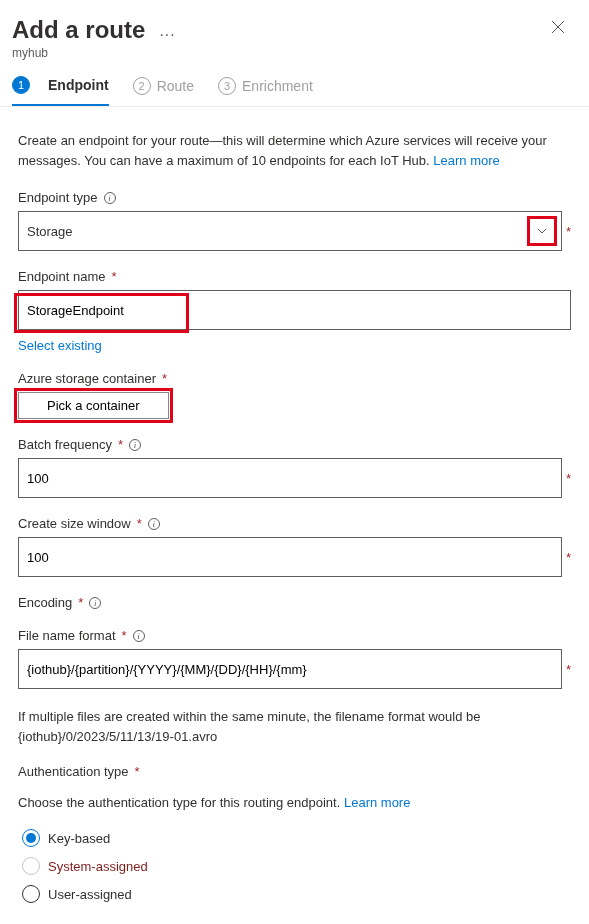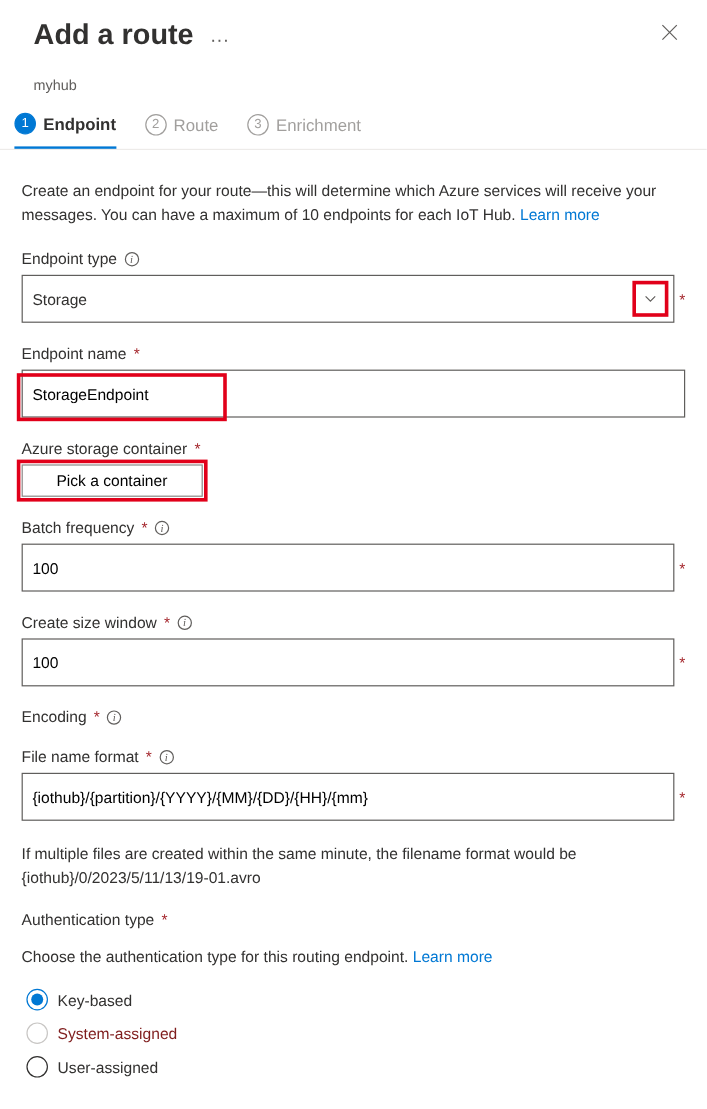--- a/index.html
+++ b/index.html
@@ -12,7 +12,7 @@
       padding: 0;
     }
     .header {
-      padding: 16px 20px 8px 28px;
+      padding: 16px 20px 8px 12px;
       display: flex;
       justify-content: space-between;
       align-items: flex-start;

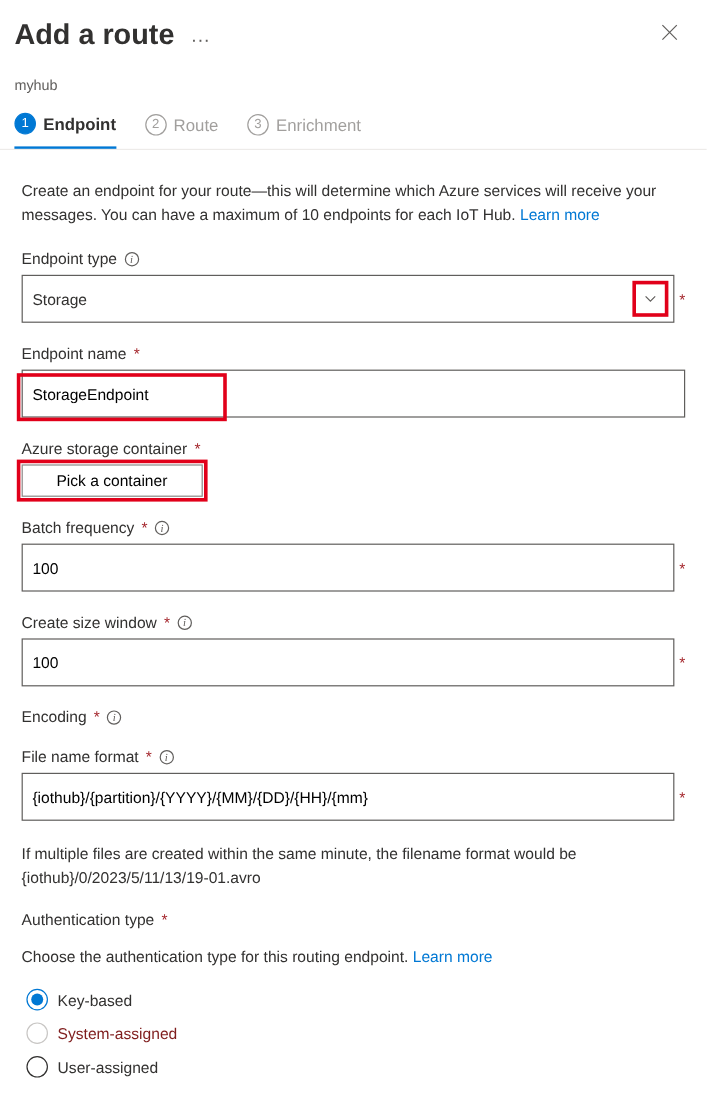--- a/index.html
+++ b/index.html
@@ -33,7 +33,7 @@
     .subtitle {
       font-size: 12px;
       color: #605e5c;
-      margin-top: 20px;
+      margin-top: 2px;
     }
     .close-btn {
       font-size: 16px;

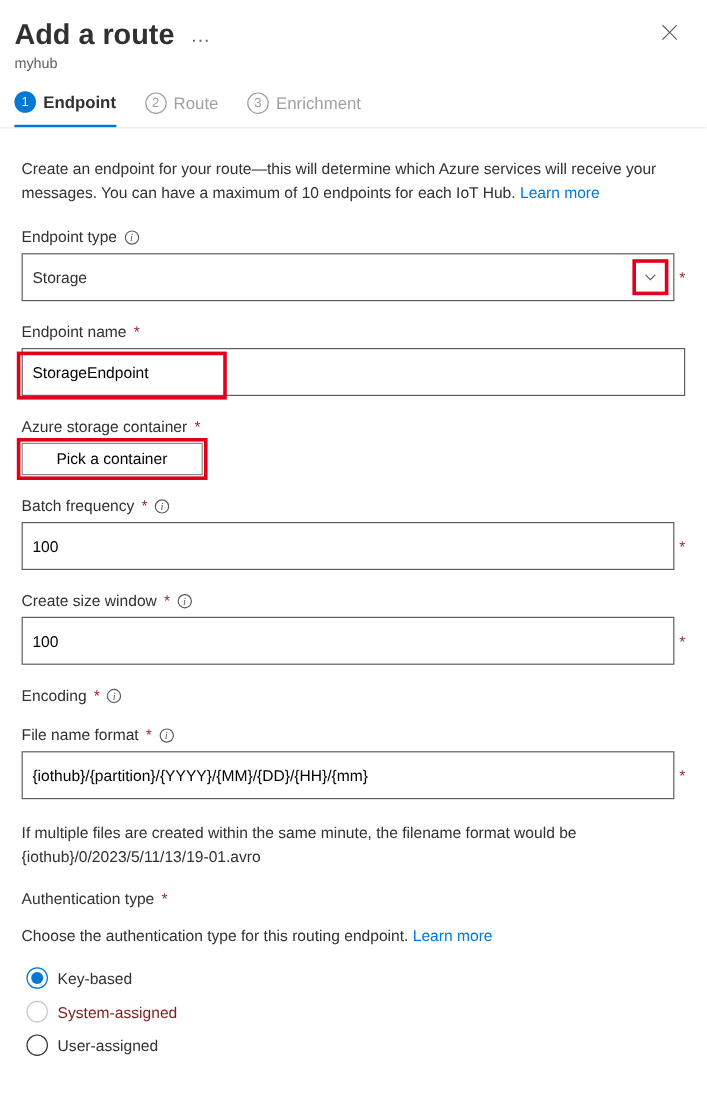--- a/index.html
+++ b/index.html
@@ -81,6 +81,7 @@
     .step.active .step-label {
       color: #323130;
       font-weight: 600;
+      margin-left: 12px;
     }
     .content {
       padding: 24px 18px 16px 18px;

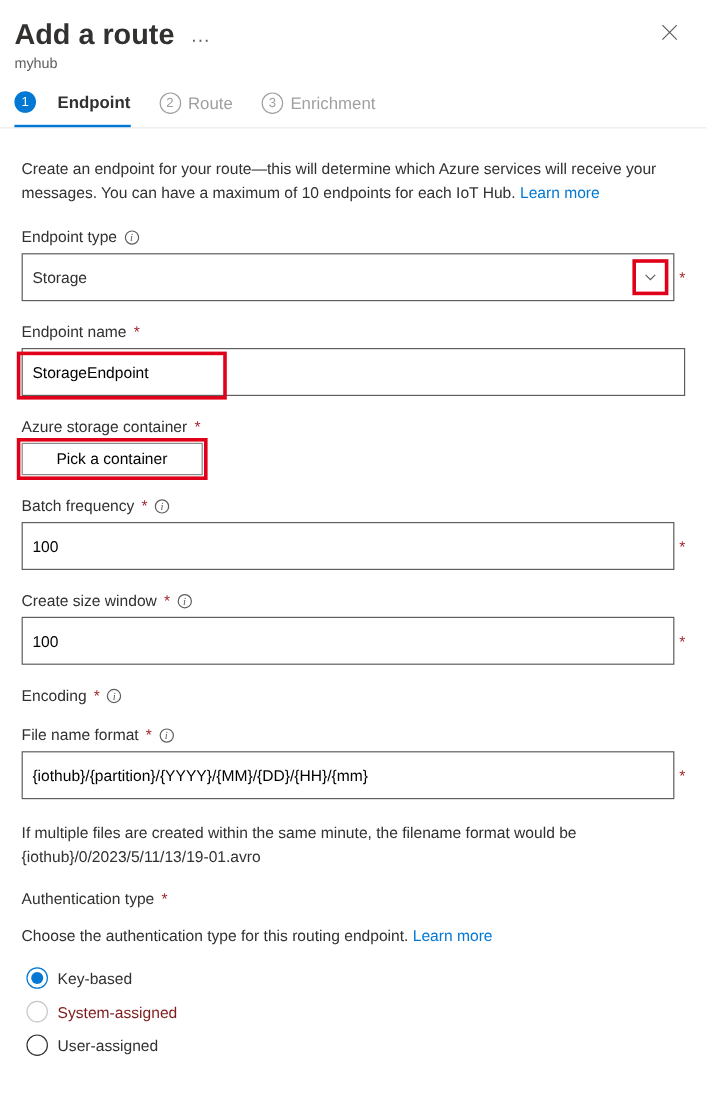--- a/index.html
+++ b/index.html
@@ -287,6 +287,9 @@
       <input class="text-input" type="text" value="StorageEndpoint" style="">
     </div>
     <div class="endpoint-name-wrap highlight-red" style="position:absolute; margin-top:-33px; pointer-events:none; height:32px;"></div>
+    <div class="select-existing">
+      <a class="link">Select existing</a>
+    </div>
   </div>
 
   <div class="field">

